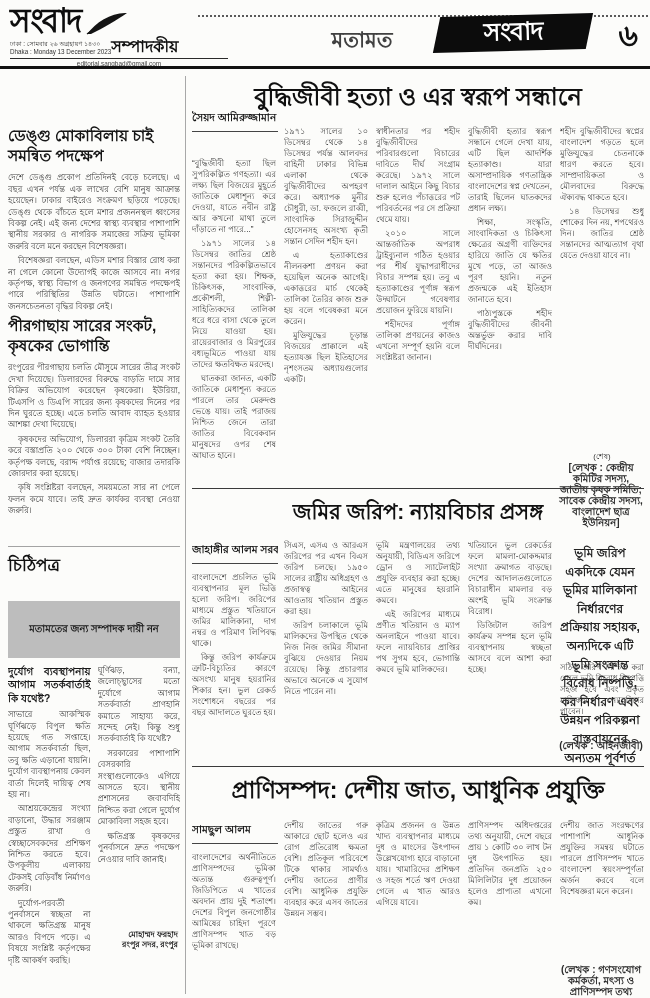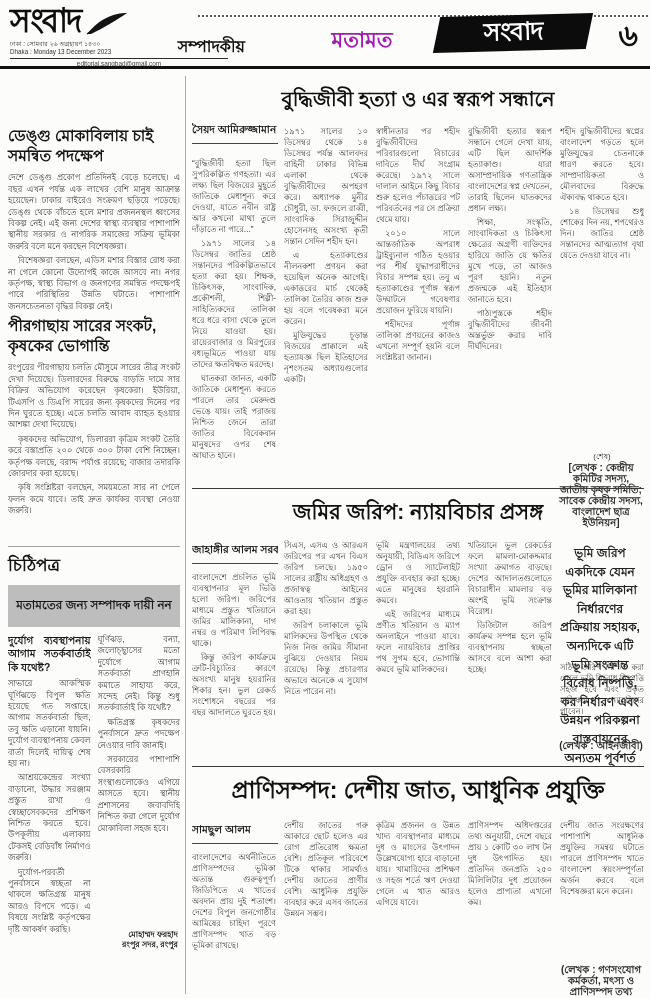--- a/index.html
+++ b/index.html
@@ -10,7 +10,7 @@
   .masthead{position:absolute;left:10px;top:6px;width:235px;}
   .logo-row{display:flex;align-items:flex-end;gap:4px;}
   .logo{font-size:31px;font-weight:900;letter-spacing:-2px;color:#0d0d0d;line-height:30px;transform:scaleY(1.08);}
-  .meta-row{display:flex;align-items:flex-end;gap:6px;margin-top:2px;justify-content:space-between;}
+  .meta-row{display:flex;align-items:flex-end;gap:0;margin-top:2px;}
   .datelines{display:flex;flex-direction:column;gap:1px;}
   .dateline{font-size:6.3px;color:#333;line-height:7px;white-space:nowrap;}
   .editorial{font-size:16px;font-weight:800;color:#101010;line-height:17px;}

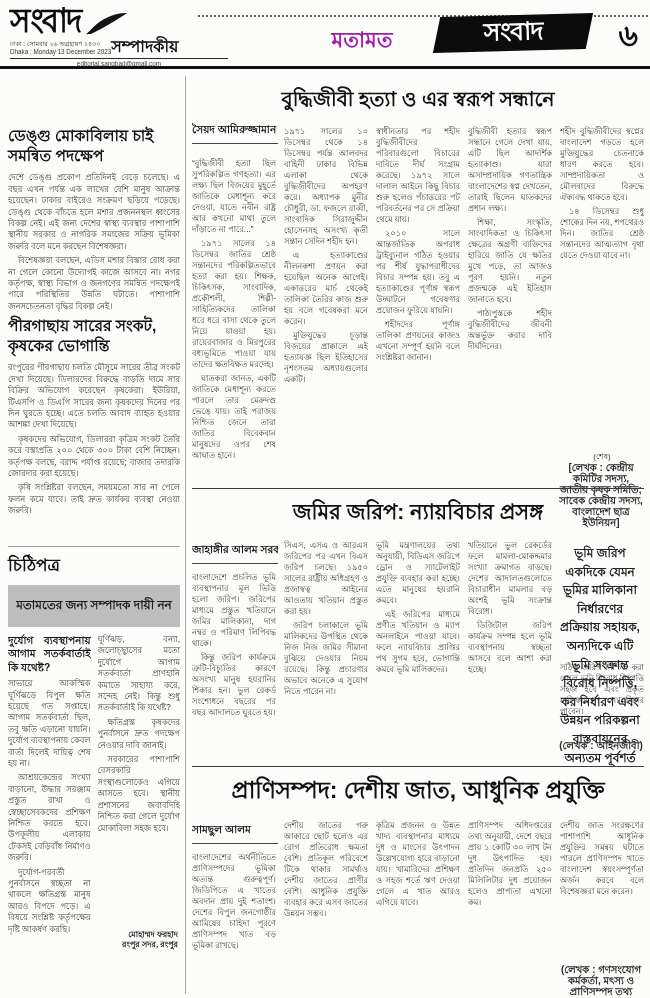--- a/index.html
+++ b/index.html
@@ -17,7 +17,7 @@
   .mast-rule{border-top:1.6px solid #2a2a2a;margin-top:3px;width:218px;}
   .email{font-size:6.4px;color:#444;text-align:center;width:218px;margin-top:1px;}
   .section-title{position:absolute;left:292px;top:24px;width:140px;text-align:center;
-                 font-size:21px;font-weight:700;color:#a21caf;}
+                 font-size:21px;font-weight:700;color:#404040;}
   .dotted-line{position:absolute;left:198px;right:2px;top:15px;border-top:2px dotted #5a5a5a;height:0;}
   .logo-box{position:absolute;left:437px;top:15px;width:152px;height:36px;background:#0c0c0c;
             transform:skewX(-13deg) rotate(-1.5deg);display:flex;align-items:center;justify-content:center;}

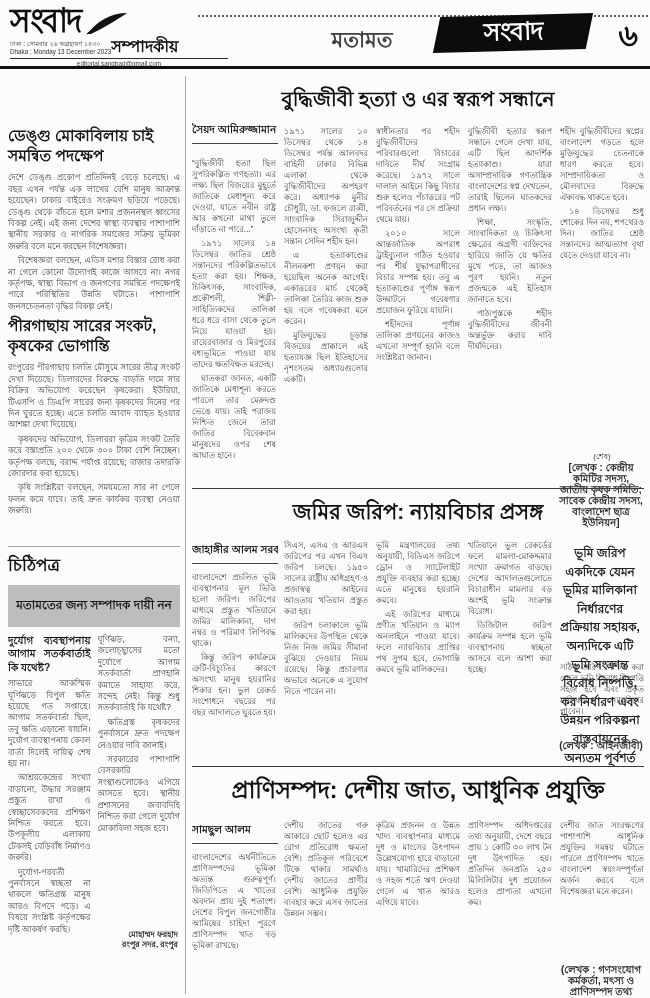--- a/index.html
+++ b/index.html
@@ -50,7 +50,7 @@
   .divider{position:absolute;left:0;width:452px;height:0;border-top:1.4px solid #3a3a3a;}
   #div1{top:410px;} #div2{top:688px;}
   .art-hl{text-align:center;font-weight:800;color:#101010;}
-  #m1 .art-hl{font-size:20px;margin-top:6px;} #m2 .art-hl{font-size:21px;} #m3 .art-hl{font-size:23px;}
+  #m1 .art-hl{font-size:24px;margin-top:0;} #m2 .art-hl{font-size:21px;} #m3 .art-hl{font-size:23px;}
   .cols{position:absolute;left:0;display:flex;gap:8px;}
   #m1 .cols{top:48px;height:356px;width:452px;}
   #m2 .cols{top:44px;height:220px;width:452px;}

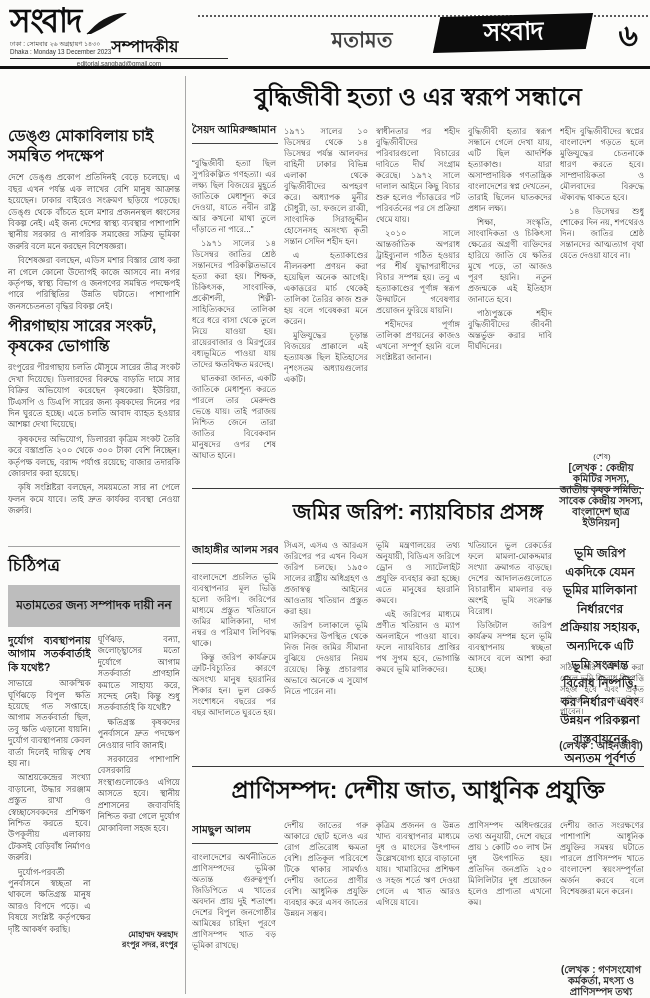--- a/index.html
+++ b/index.html
@@ -64,7 +64,7 @@
   #m3 .cols .col:last-child{height:calc(100% - 30px);}
   .byline{position:absolute;left:0;width:86px;font-size:10.5px;font-weight:800;color:#151515;
           border-bottom:1.2px solid #444;padding-bottom:4px;white-space:nowrap;overflow:hidden;}
-  #m1 .byline{top:44px;} #m2 .byline{top:46px;} #m3 .byline{top:50px;}
+  #m1 .byline{top:32px;} #m2 .byline{top:46px;} #m3 .byline{top:50px;}
   .pullquote{position:absolute;right:0;width:88px;font-size:12px;font-weight:700;line-height:1.55;
              text-align:center;color:#222;}
   #m2 .pullquote{top:48px;margin-left:28px;}

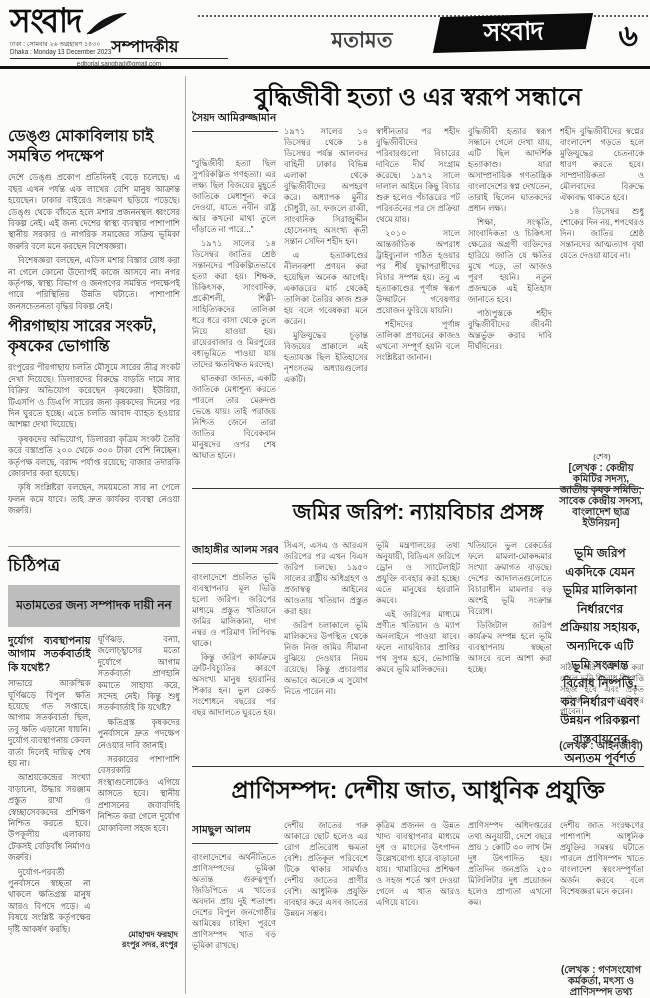--- a/index.html
+++ b/index.html
@@ -36,8 +36,8 @@
   
   #letters{top:468px;height:446px;border-top:1px solid #a3a3a3;padding-top:5px;}
   .letters-hl{font-size:17px;font-weight:800;color:#111;}
-  .disclaimer{margin-top:5px;background:#bdbdbd;color:#1c1c1c;font-size:12px;font-weight:700;
-              text-align:center;padding:11px 2px;}
+  .disclaimer{margin-top:21px;background:#bdbdbd;color:#1c1c1c;font-size:10px;font-weight:700;
+              text-align:center;padding:20px 2px;}
   .letters-cols{display:flex;gap:7px;margin-top:7px;height:330px;}
   .let-col{flex:1;overflow:hidden;text-align:justify;}
   .letter-title{font-size:10.3px;font-weight:800;color:#161616;line-height:1.3;margin-bottom:4px;}

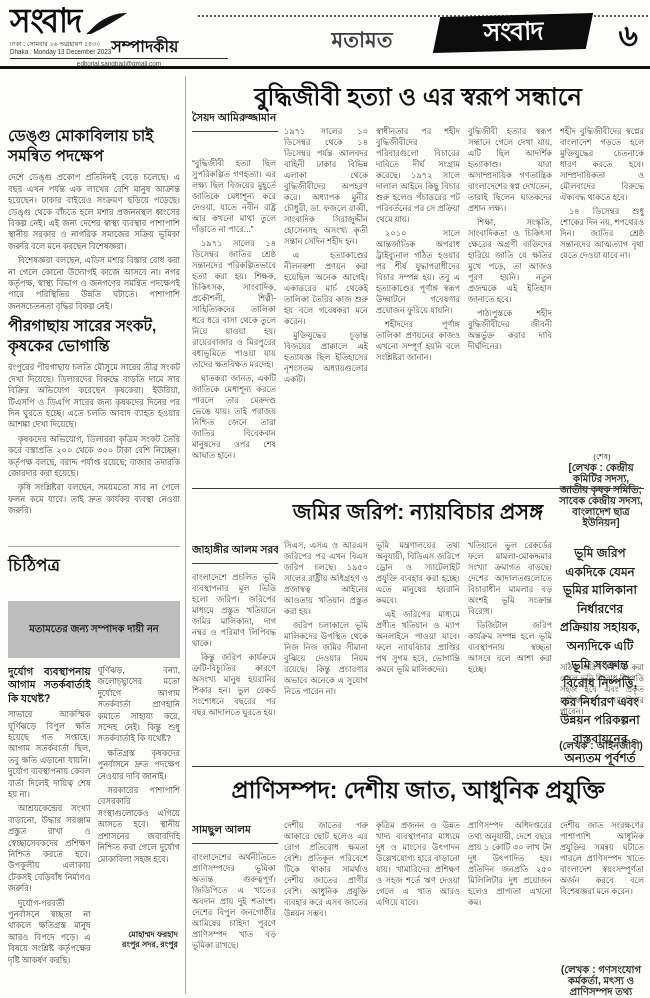--- a/index.html
+++ b/index.html
@@ -145,8 +145,8 @@
         <div class="let-col">
           <div>
               <p class="fp">ঘূর্ণিঝড়, বন্যা, জলোচ্ছ্বাসের মতো দুর্যোগে আগাম সতর্কবার্তা প্রাণহানি কমাতে সাহায্য করে, সন্দেহ নেই। কিন্তু শুধু সতর্কবার্তাই কি যথেষ্ট?</p>
+              <p>সরকারের পাশাপাশি বেসরকারি সংস্থাগুলোকেও এগিয়ে আসতে হবে। স্থানীয় প্রশাসনের জবাবদিহি নিশ্চিত করা গেলে দুর্যোগ মোকাবিলা সহজ হবে।</p>
               <p>ক্ষতিগ্রস্ত কৃষকদের পুনর্বাসনে দ্রুত পদক্ষেপ নেওয়ার দাবি জানাই।</p>
-              <p>সরকারের পাশাপাশি বেসরকারি সংস্থাগুলোকেও এগিয়ে আসতে হবে। স্থানীয় প্রশাসনের জবাবদিহি নিশ্চিত করা গেলে দুর্যোগ মোকাবিলা সহজ হবে।</p>
             </div>
         </div>
       </div>

